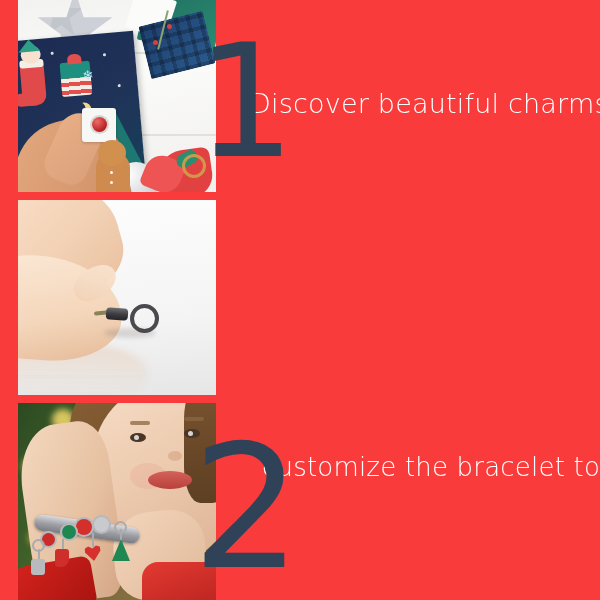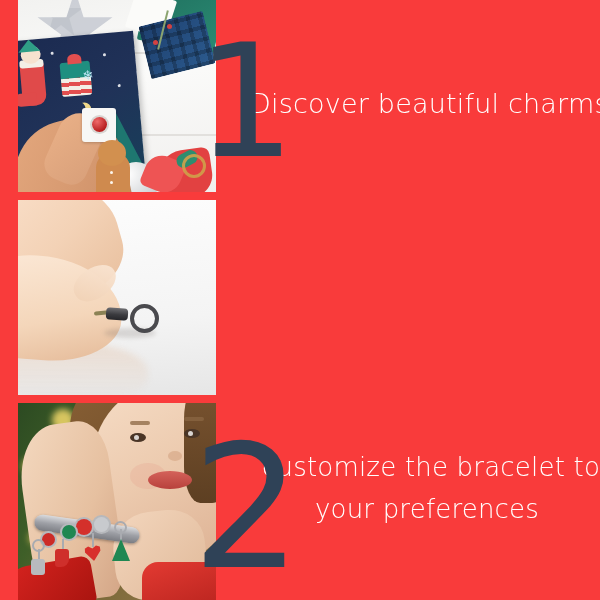--- a/index.html
+++ b/index.html
@@ -667,7 +667,6 @@
 
     <div class="caption" id="caption-2">
       <span class="line">customize the bracelet to</span>
-      <span class="line">your preferences</span>
     </div>
   </div>
 

